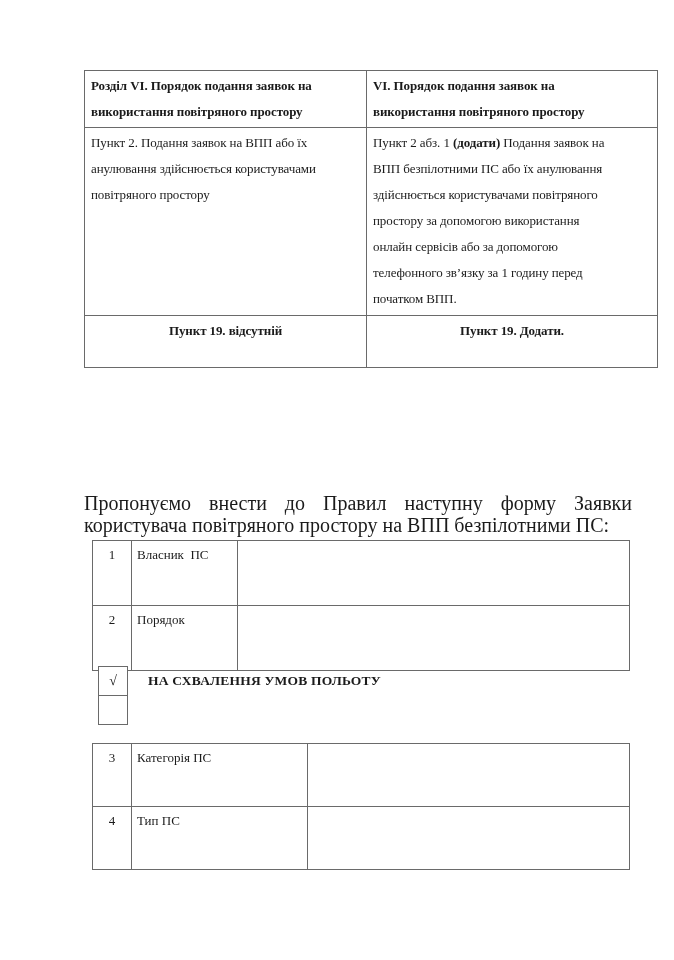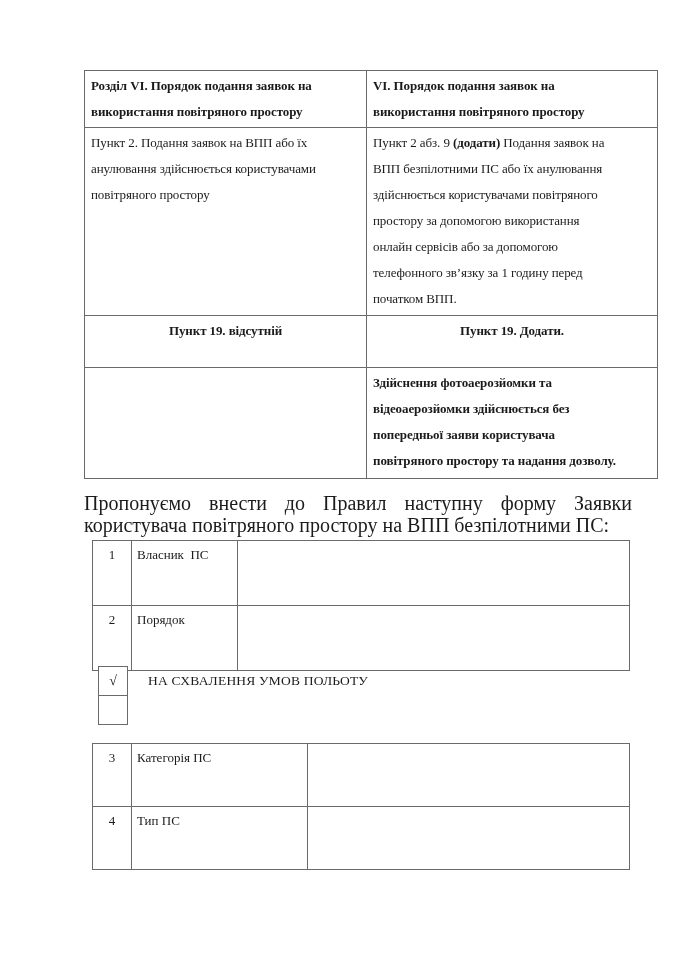--- a/index.html
+++ b/index.html
@@ -116,7 +116,7 @@
       <td class="c1">Пункт 2. Подання заявок на ВПП або їх
 анулювання здійснюється користувачами
 повітряного простору</td>
-      <td class="c2"><span>Пункт 2 абз. 9 </span><span class="b">(додати)</span><span>  Подання заявок на
+      <td class="c2"><span>Пункт 2 абз. 1 </span><span class="b">(додати)</span><span>  Подання заявок на
 ВПП безпілотними ПС або їх анулювання
 здійснюється користувачами повітряного
 простору за допомогою використання

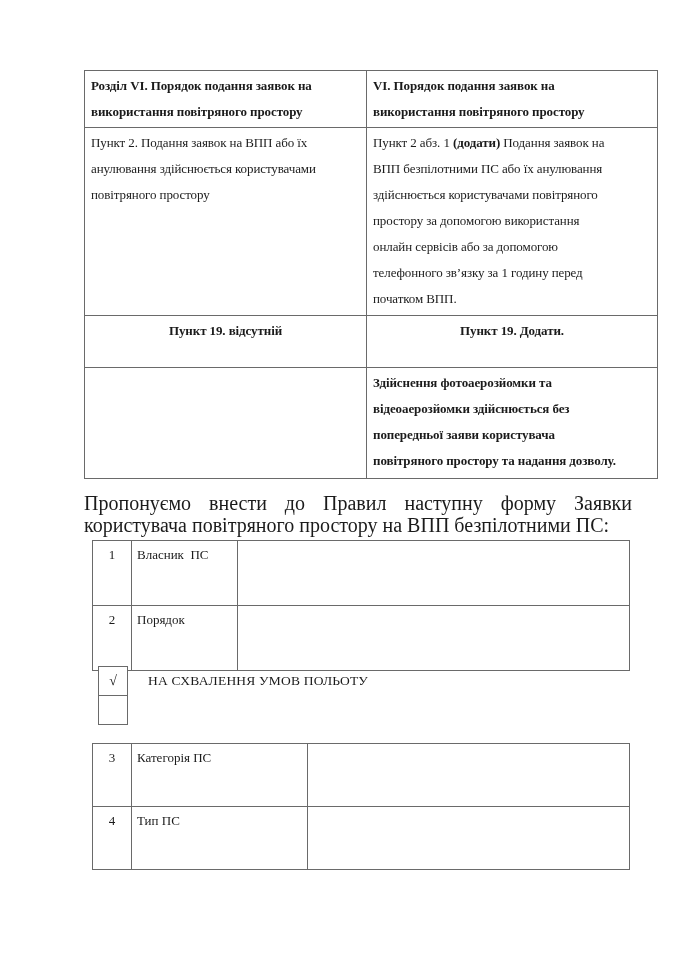--- a/index.html
+++ b/index.html
@@ -128,13 +128,6 @@
       <td class="c1 b">Пункт 19. відсутній</td>
       <td class="c2 b">Пункт 19. Додати.</td>
     </tr>
-    <tr class="rh-add">
-      <td class="c1"></td>
-      <td class="c2 b">Здійснення фотоаерозйомки та
-відеоаерозйомки здійснюється без
-попередньої заяви користувача
-повітряного простору та надання дозволу.</td>
-    </tr>
   </tbody>
     </table>
 

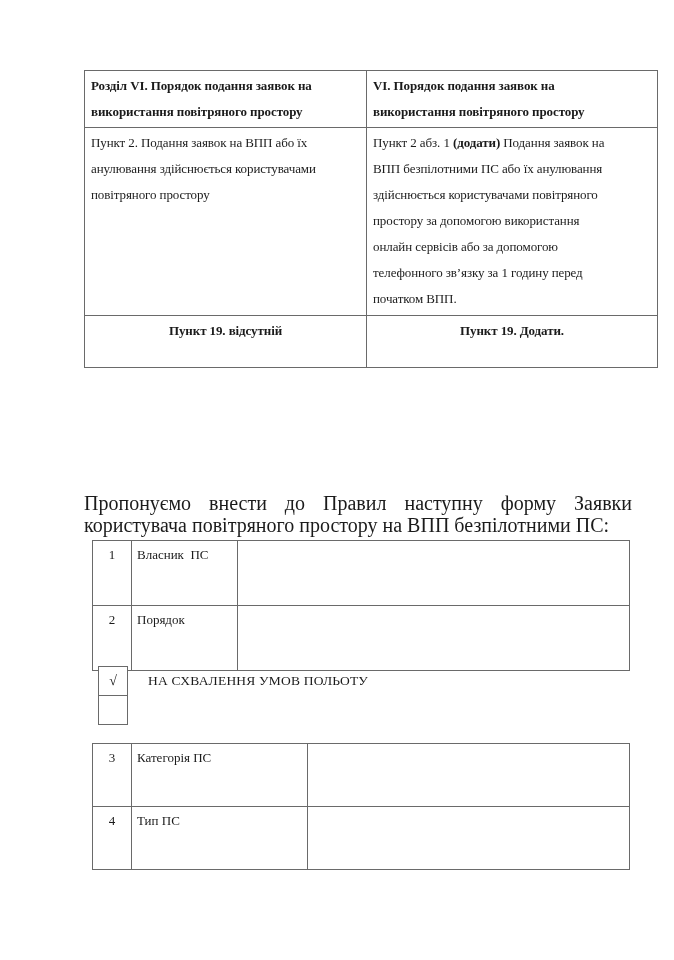--- a/index.html
+++ b/index.html
@@ -97,6 +97,7 @@
     font-size: 13.5px;
     white-space: pre-wrap;
     letter-spacing: 0.2px;
+    font-weight: bold;
   }
 </style>
 </head>

